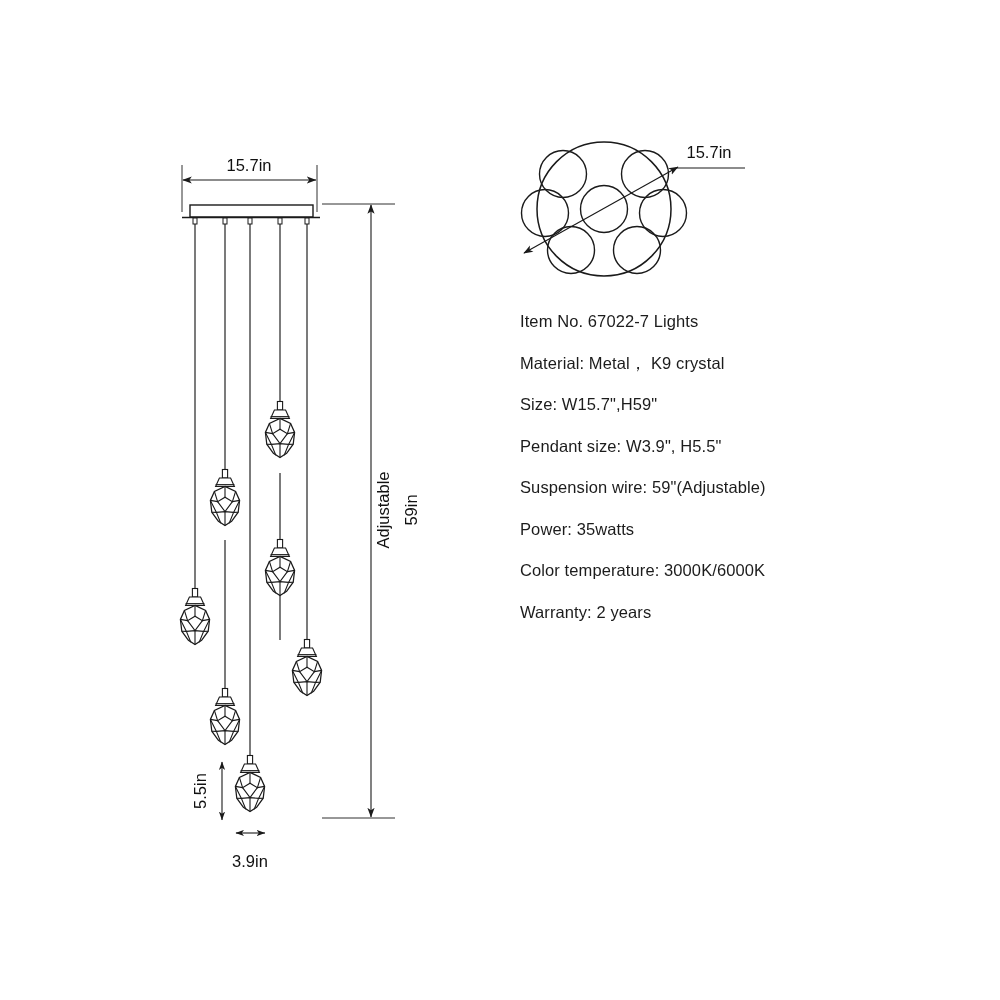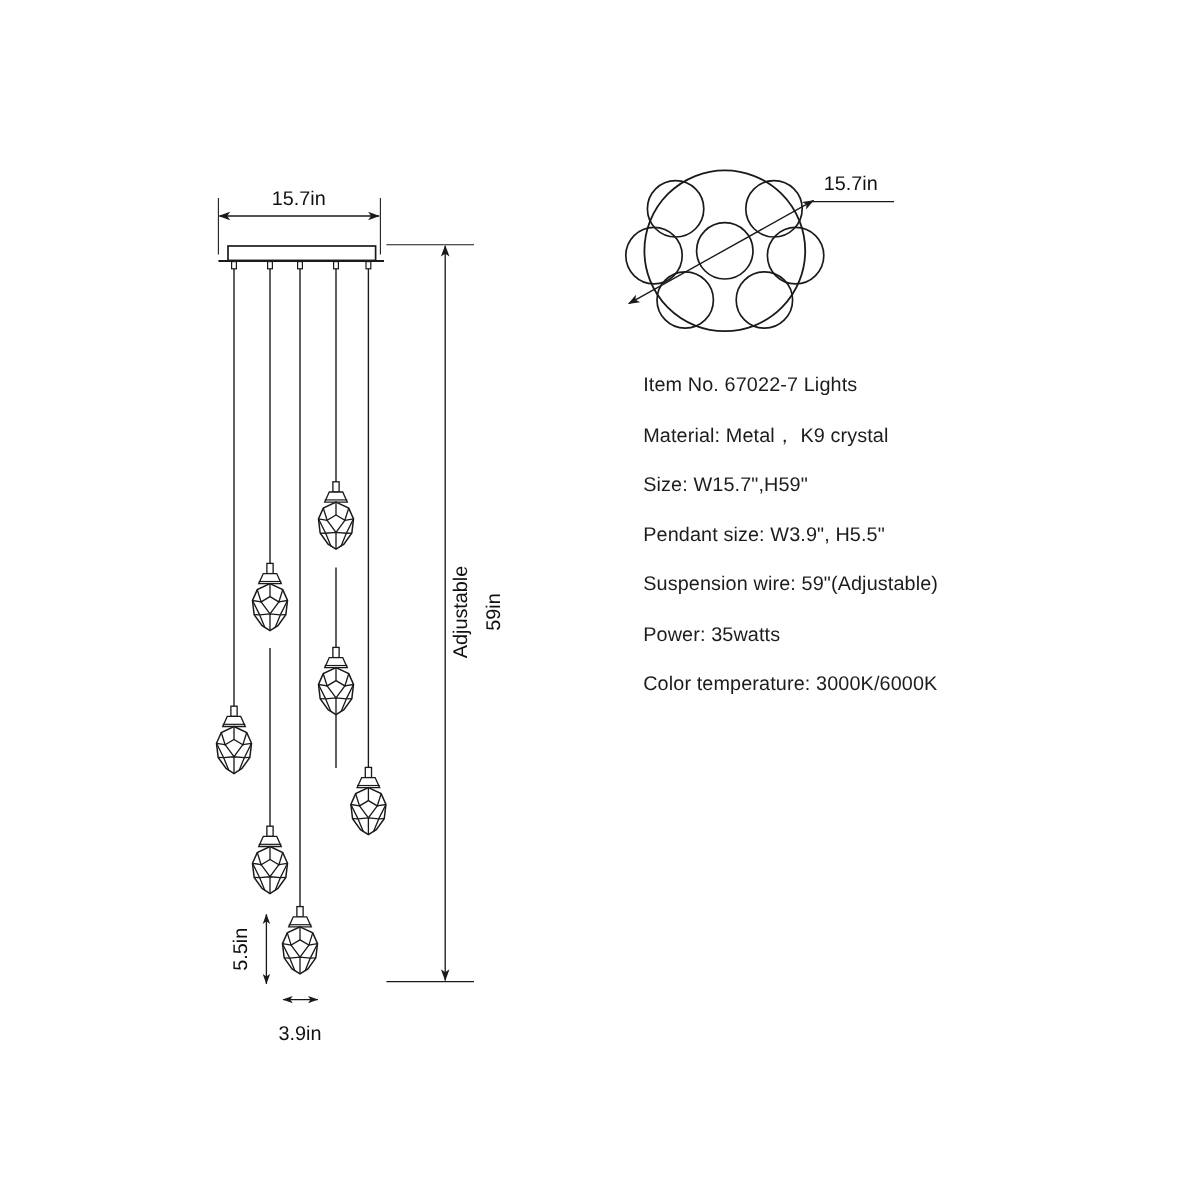--- a/index.html
+++ b/index.html
@@ -24,7 +24,7 @@
   }
   .spec-list {
     position: absolute;
-    left: 536px;
+    left: 520px;
     top: 313px;
     width: 430px;
   }

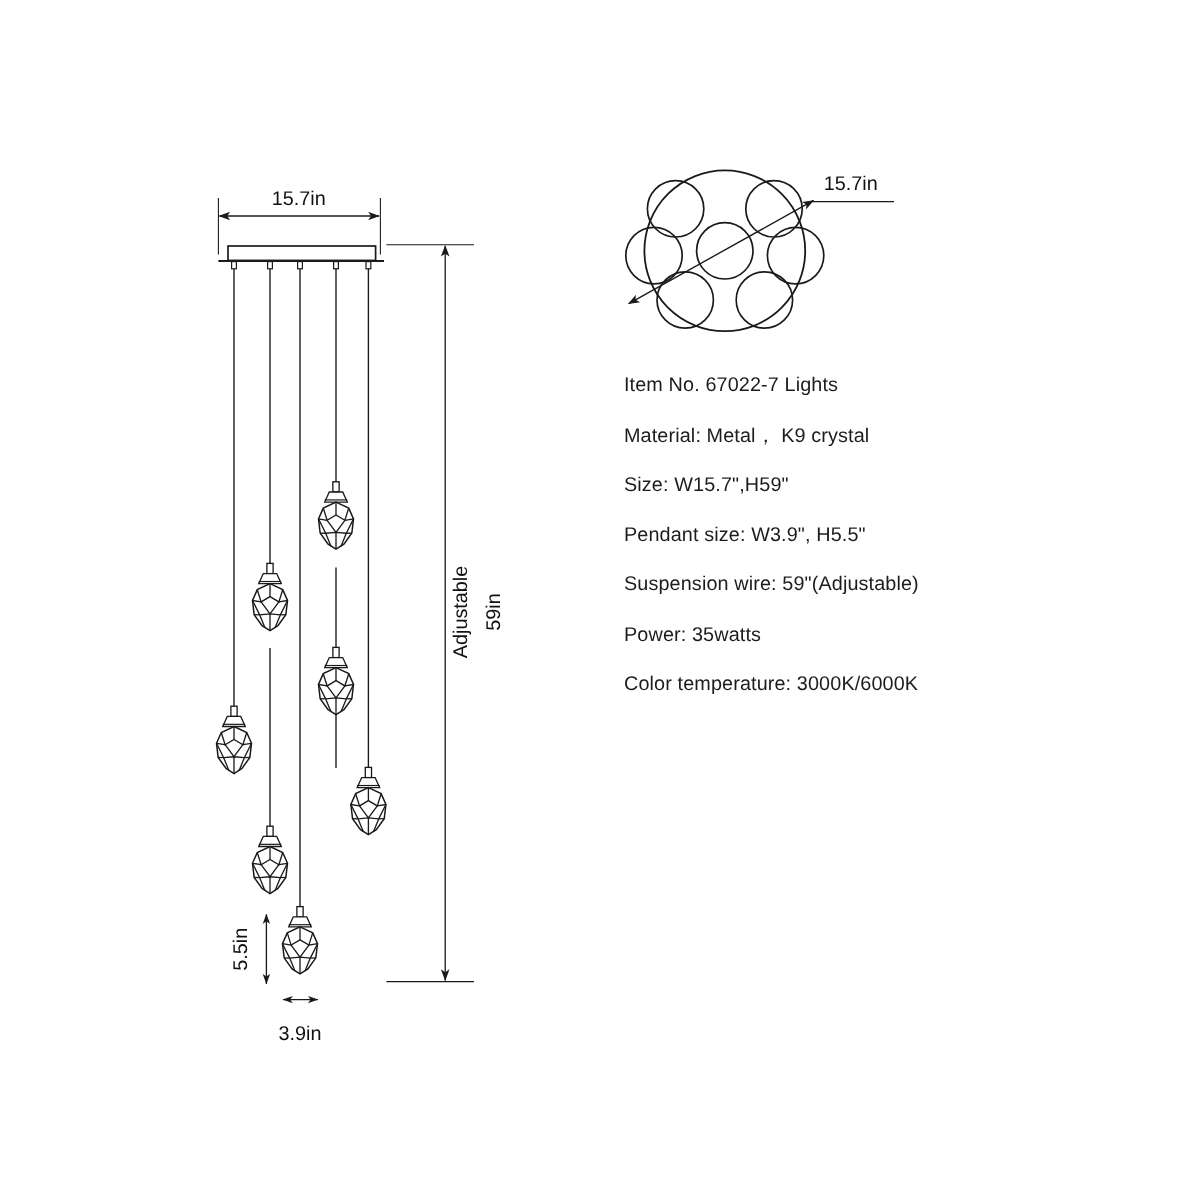--- a/index.html
+++ b/index.html
@@ -174,6 +174,7 @@
   <div class="spec-line">Suspension wire: 59"(Adjustable)</div>
   <div class="spec-line">Power: 35watts</div>
   <div class="spec-line">Color temperature: 3000K/6000K</div>
+  <div class="spec-line">Warranty: 2 years</div>
 </div>
 
 </body></html>

